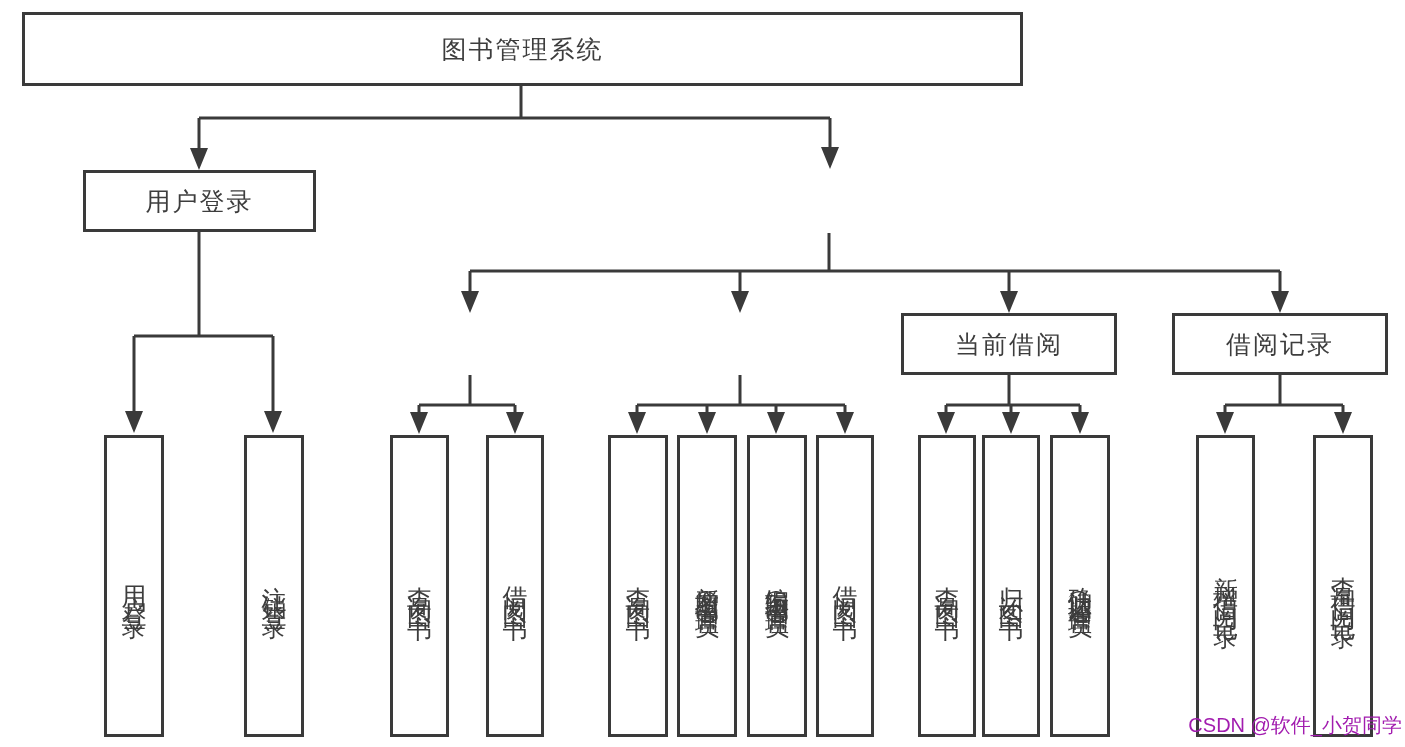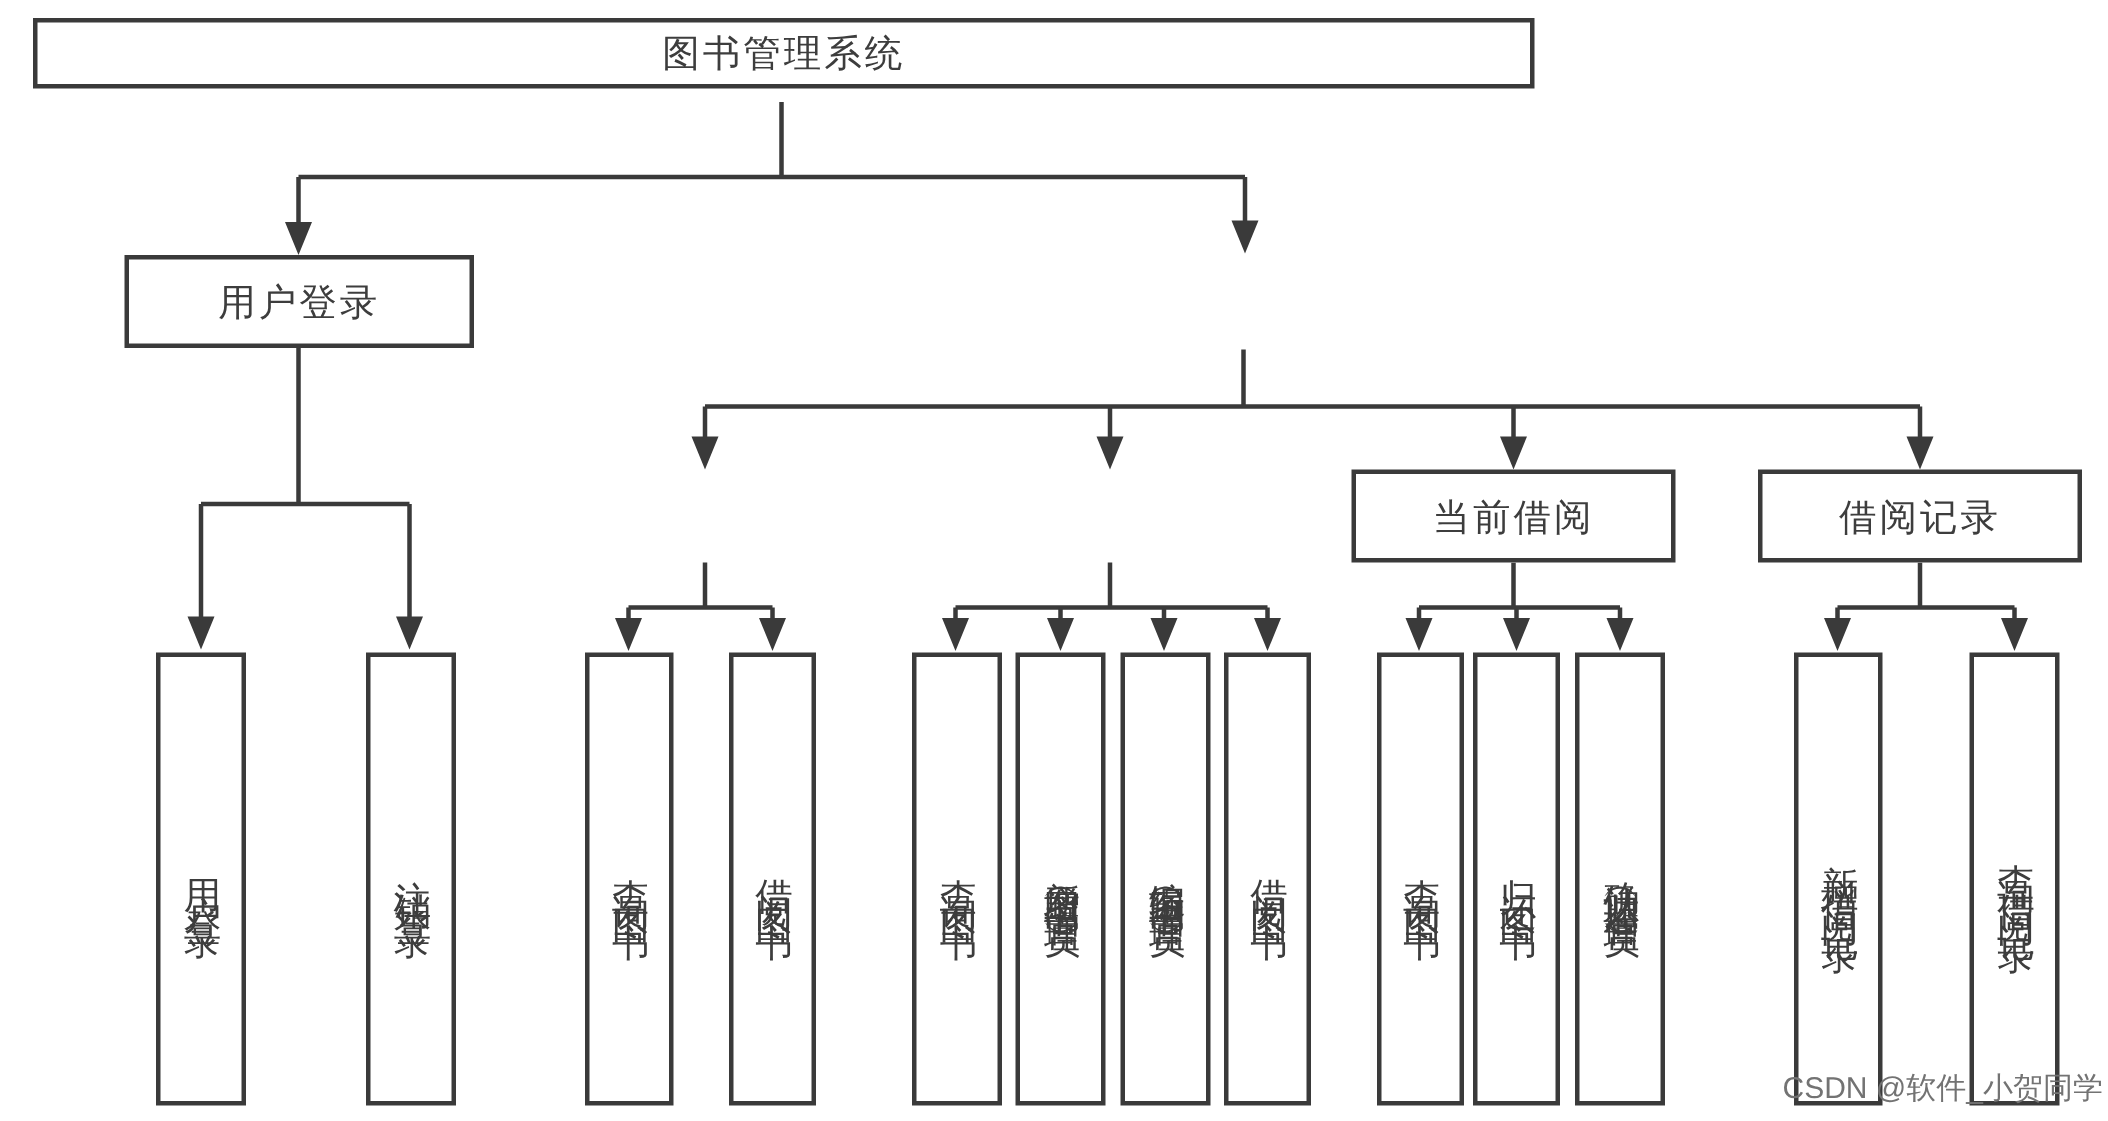--- a/index.html
+++ b/index.html
@@ -97,7 +97,7 @@
     </g>
   </svg>
 
-  <div class="box hbox" style="left:22px; top:12px; width:1001px; height:47px;">图书管理系统</div>
+  <div class="box hbox" style="left:22px; top:12px; width:1001px; height:74px;">图书管理系统</div>
 
   <div class="box hbox" style="left:83px; top:170px; width:233px; height:62px;">用户登录</div>
 

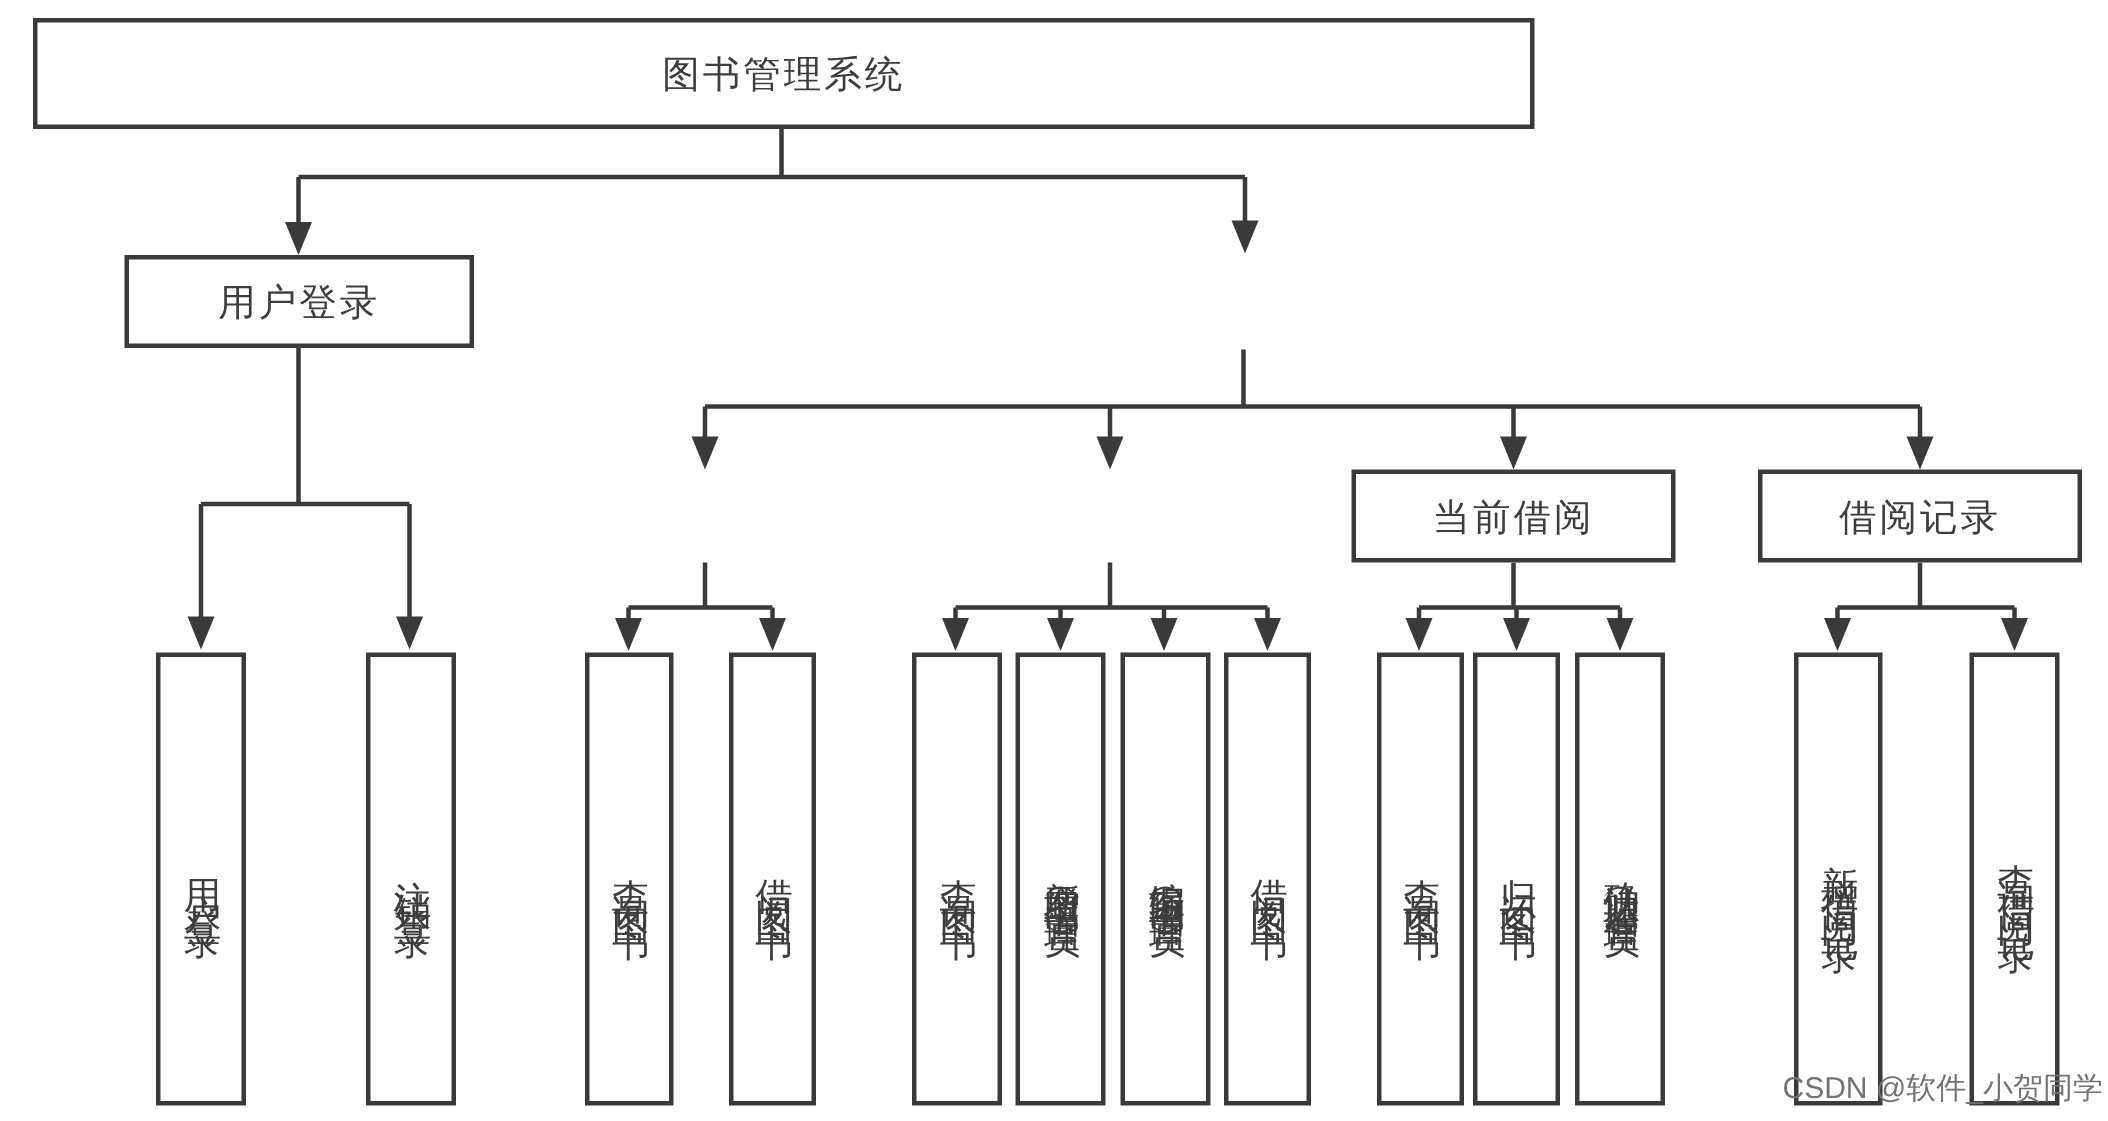--- a/index.html
+++ b/index.html
@@ -48,7 +48,7 @@
     right: 3px;
     top: 712px;
     font-size: 20px;
-    color: #737373;
+    color: #a21caf;
     white-space: nowrap;
   }
 </style>

